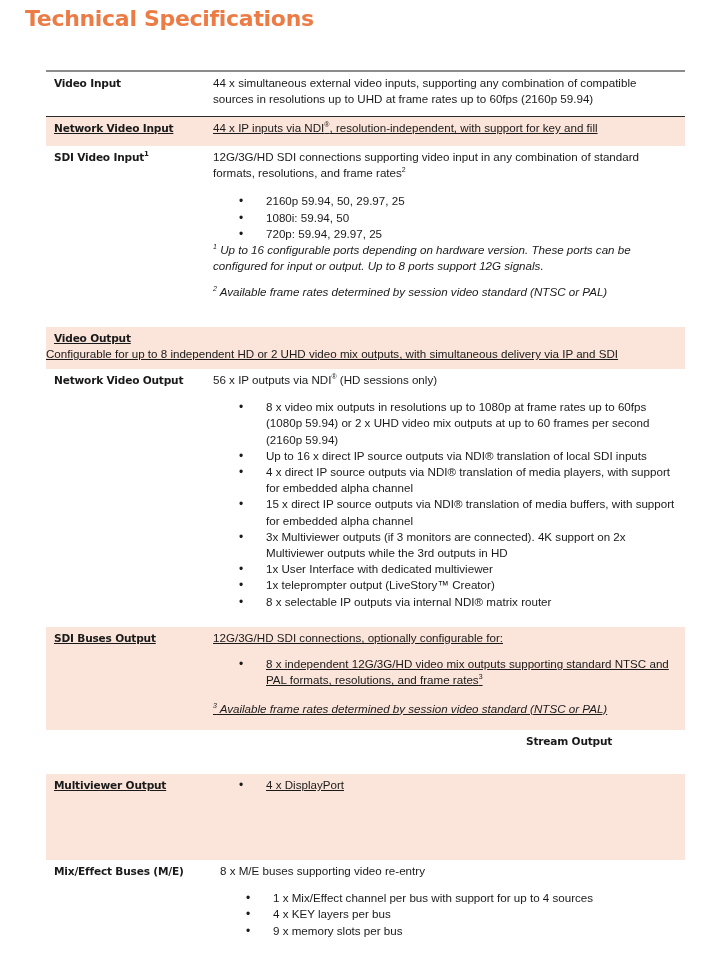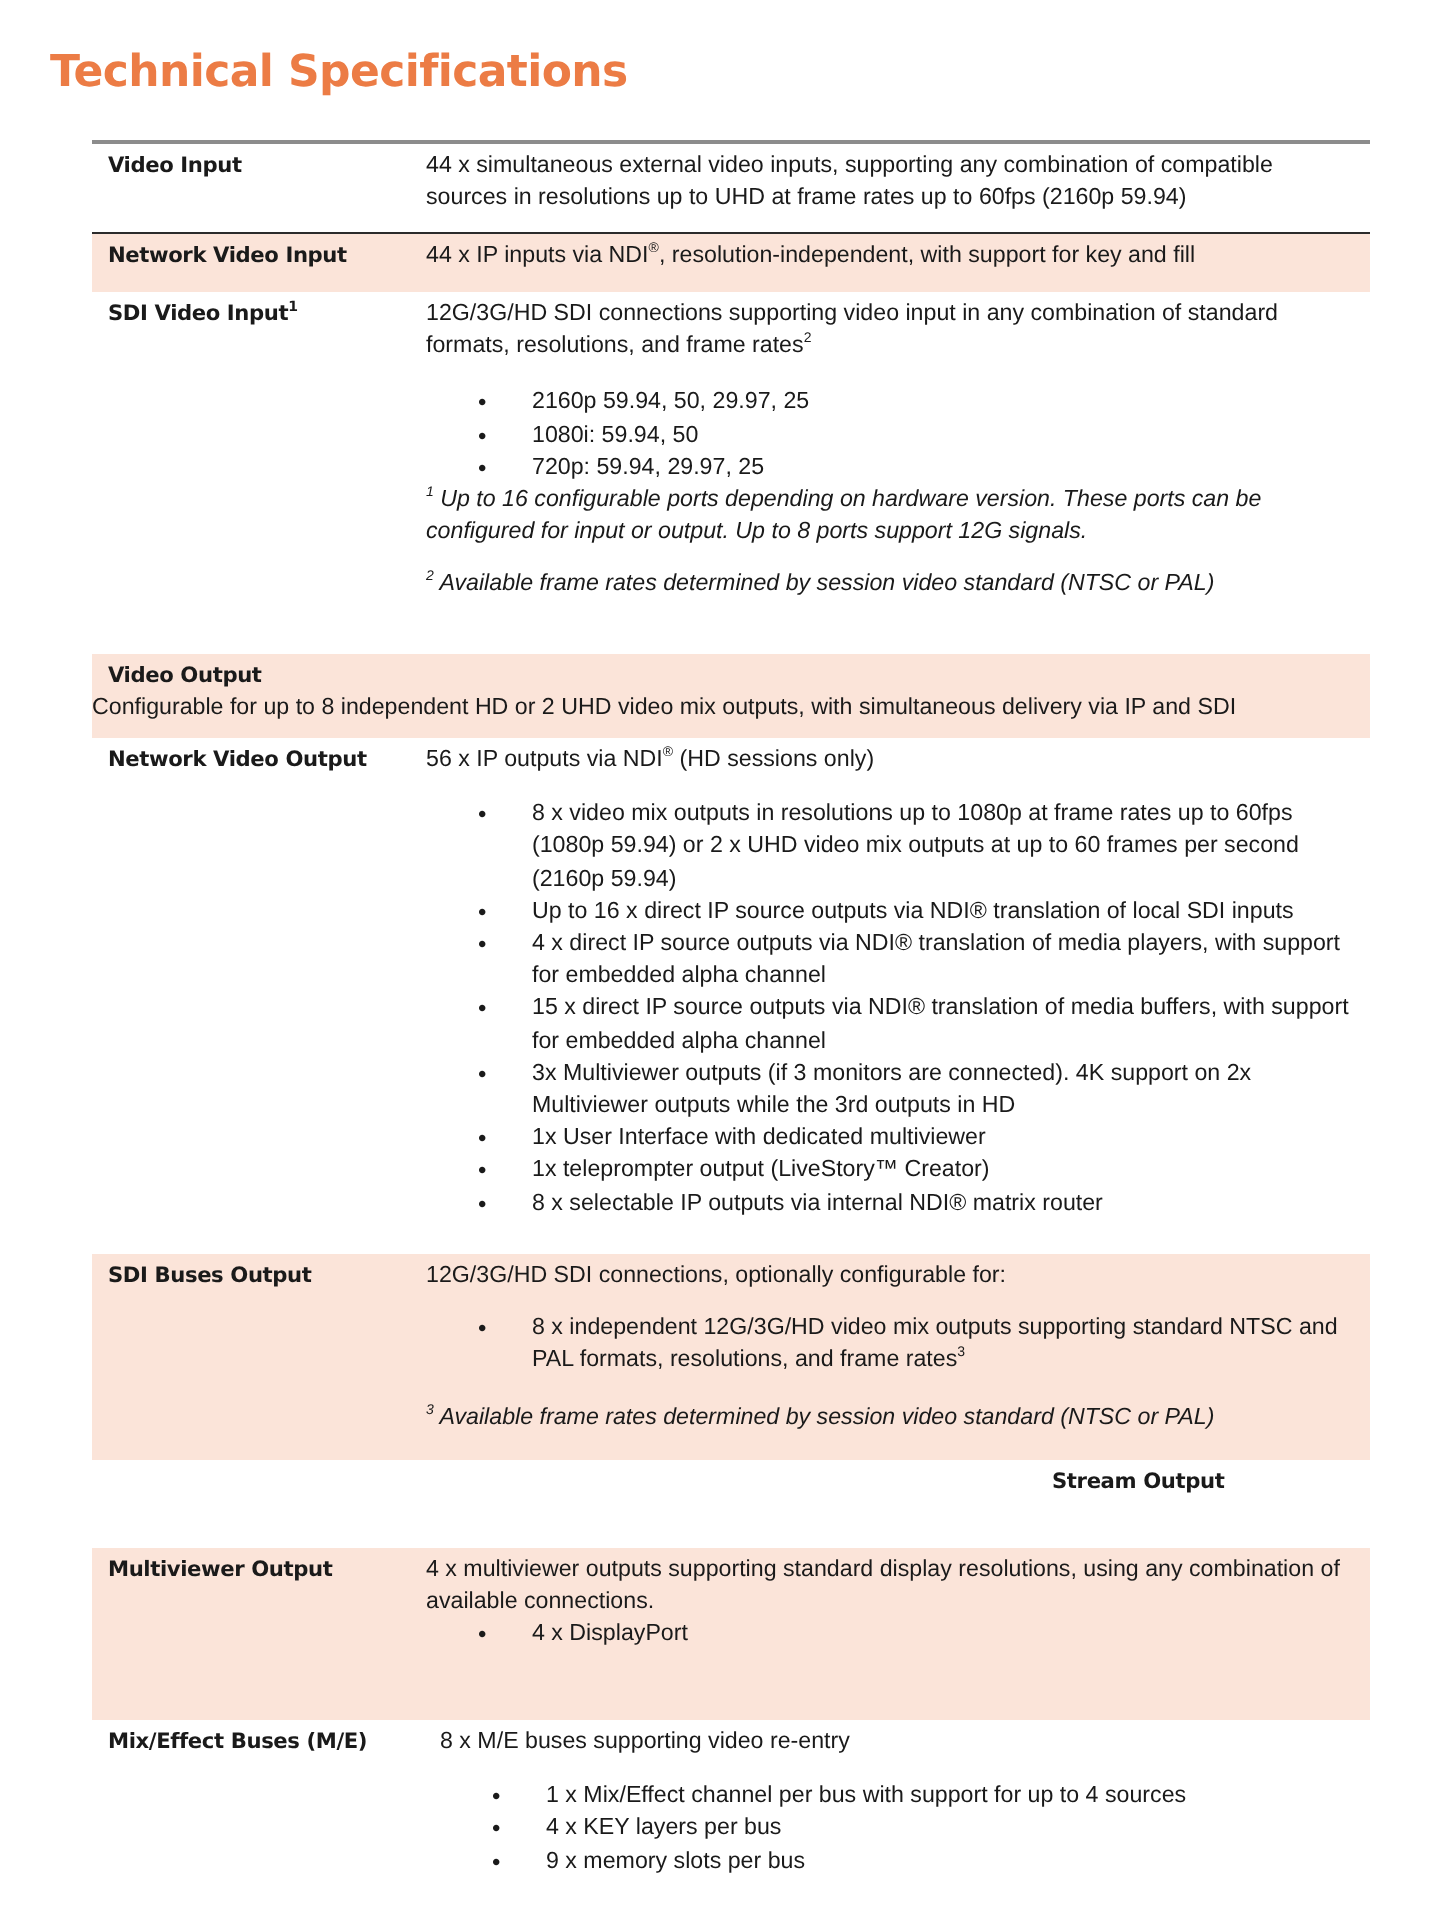--- a/index.html
+++ b/index.html
@@ -8,7 +8,7 @@
     font-family: "Liberation Sans", sans-serif; color: #1a1a1a;
   }
   .title {
-    position: absolute; left: 25px; top: 24px;
+    position: absolute; left: 25px; top: 6px;
     font-family: "DejaVu Sans", sans-serif; font-weight: bold;
     font-size: 22px; color: #ec7c45; letter-spacing: -0.3px;
   }

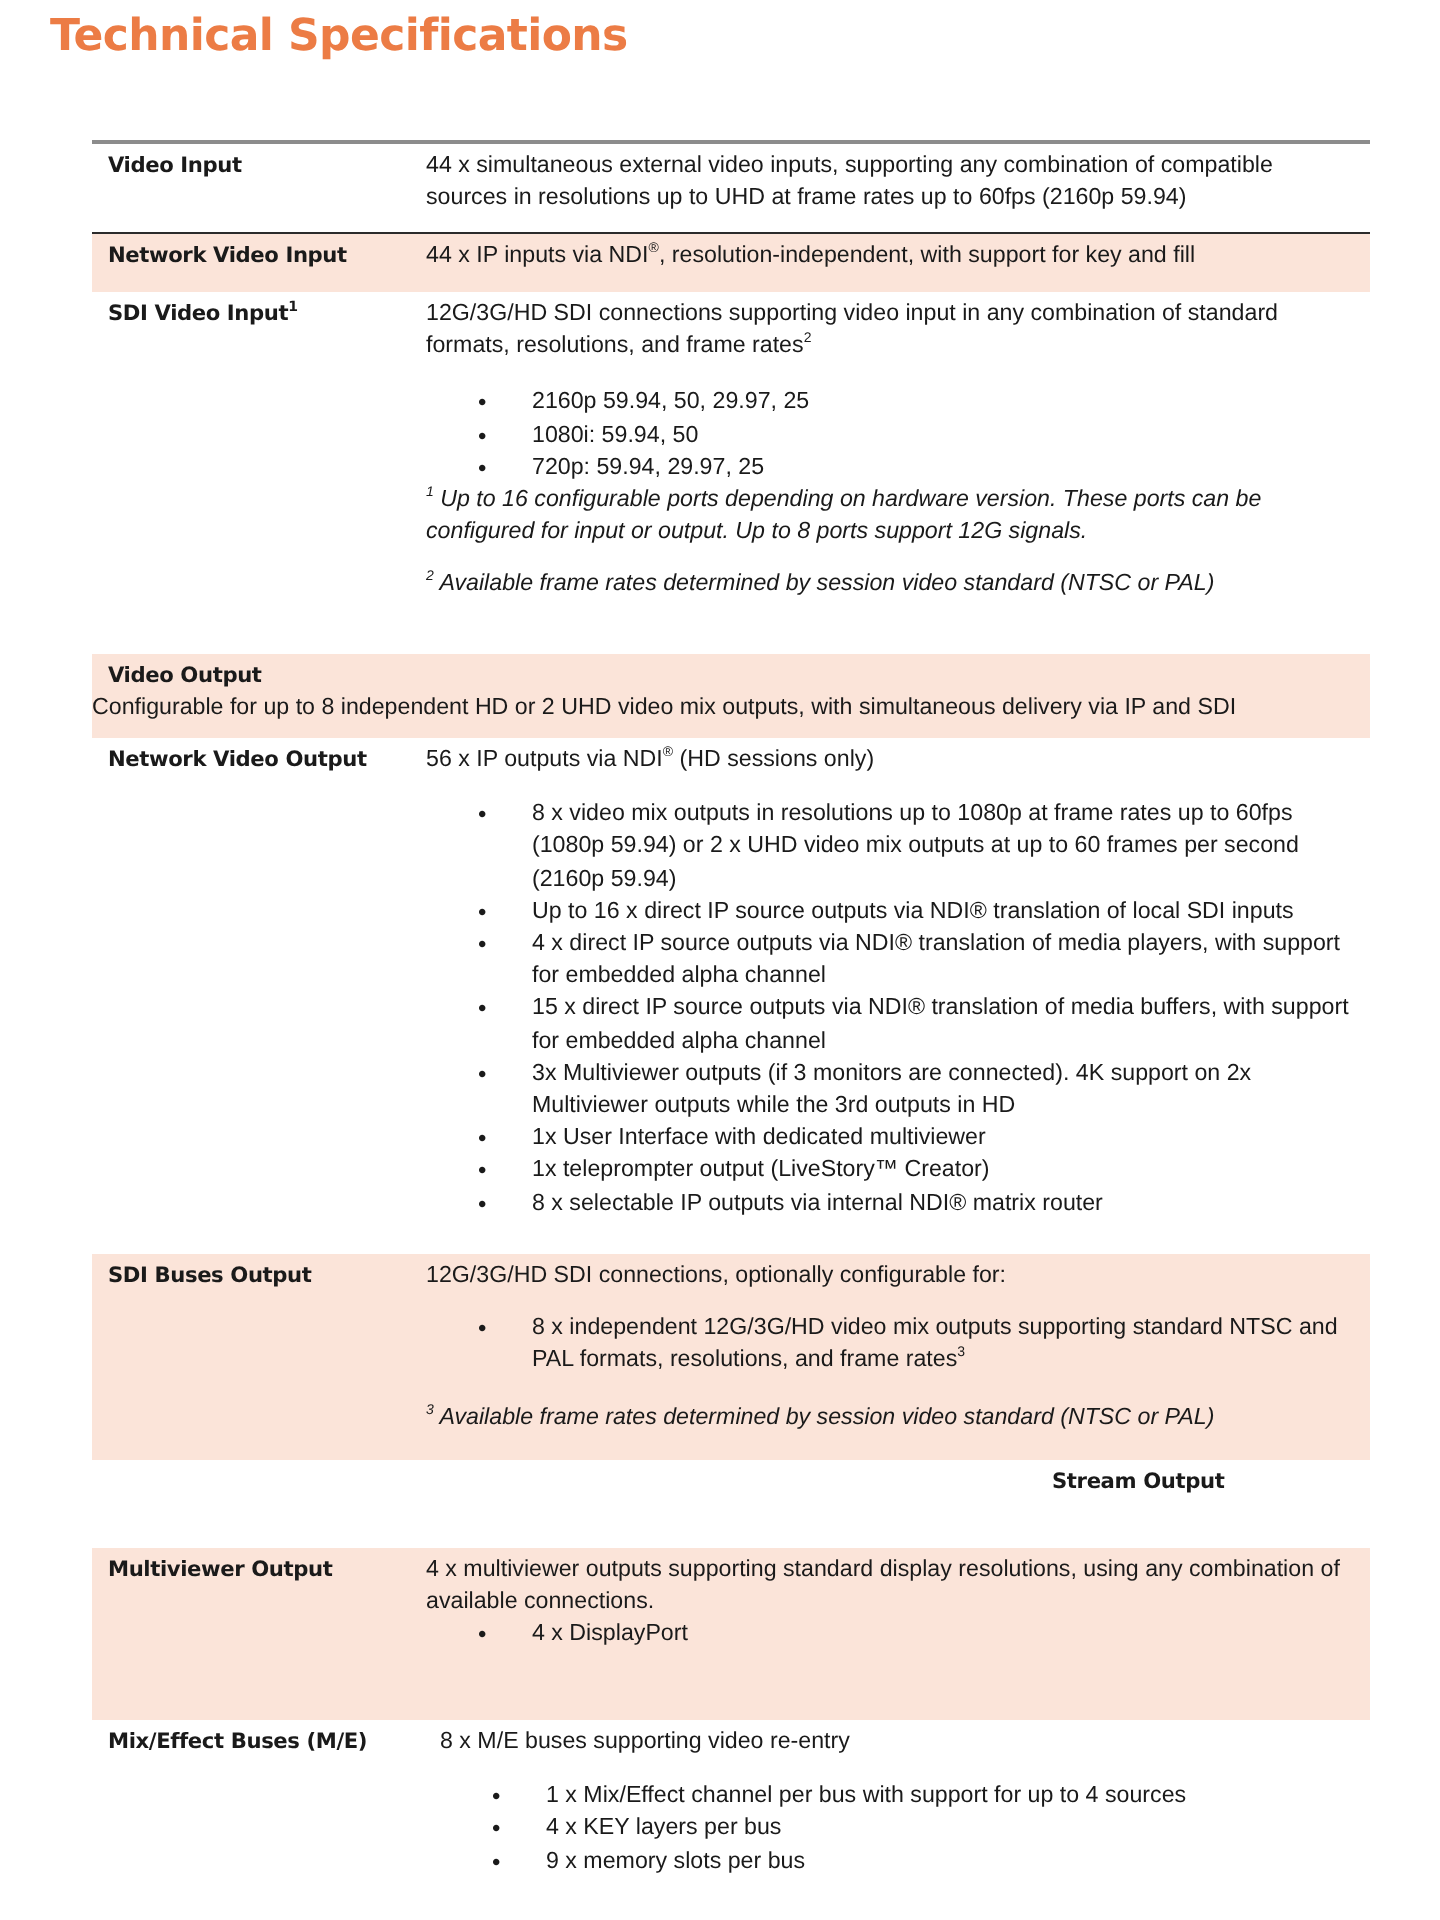--- a/index.html
+++ b/index.html
@@ -17,7 +17,7 @@
     border-top: 2px solid #8c8c8c;
   }
   .row { position: relative; display: flex; font-size: 11.6px; line-height: 16.2px; }
-  .row.shaded { background: #fbe4d9; }
+  .row.shaded { background: #fbe4d9; text-decoration: underline; }
   .row.dark-top { border-top: 1.5px solid #2b2b2b; }
   .label {
     width: 159px; flex: none; padding-left: 8px; font-weight: bold;

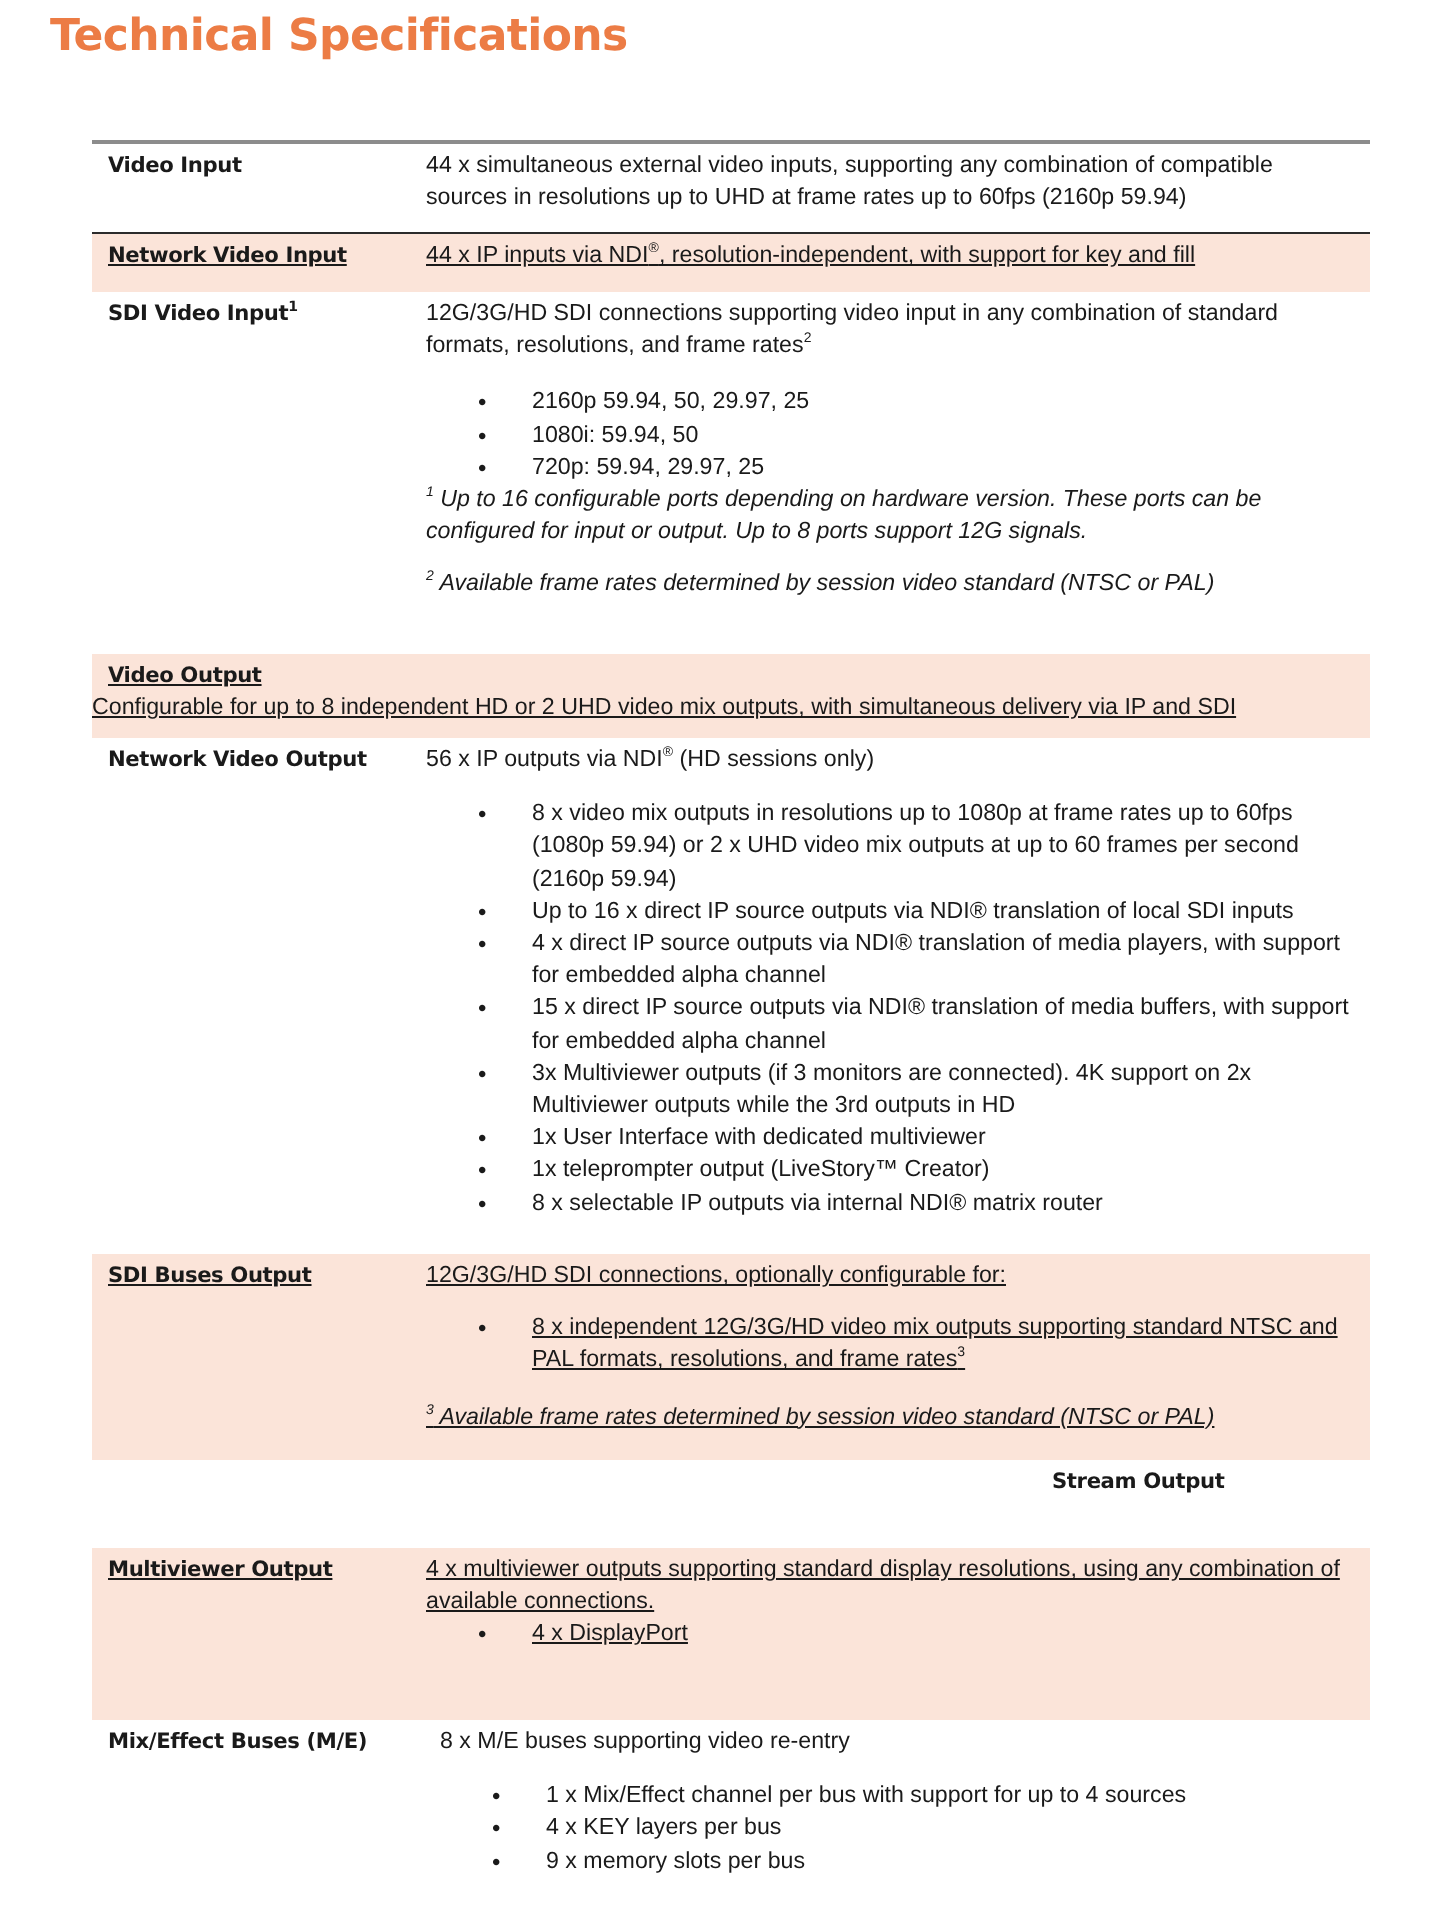--- a/index.html
+++ b/index.html
@@ -128,7 +128,6 @@
   <div class="row shaded" id="r-mv">
     <div class="label">Multiviewer Output</div>
     <div class="value">
-      <p>4 x multiviewer outputs supporting standard display resolutions, using any combination of available connections.</p>
       <ul class="bullets">
         <li>4 x DisplayPort</li>
       </ul>

